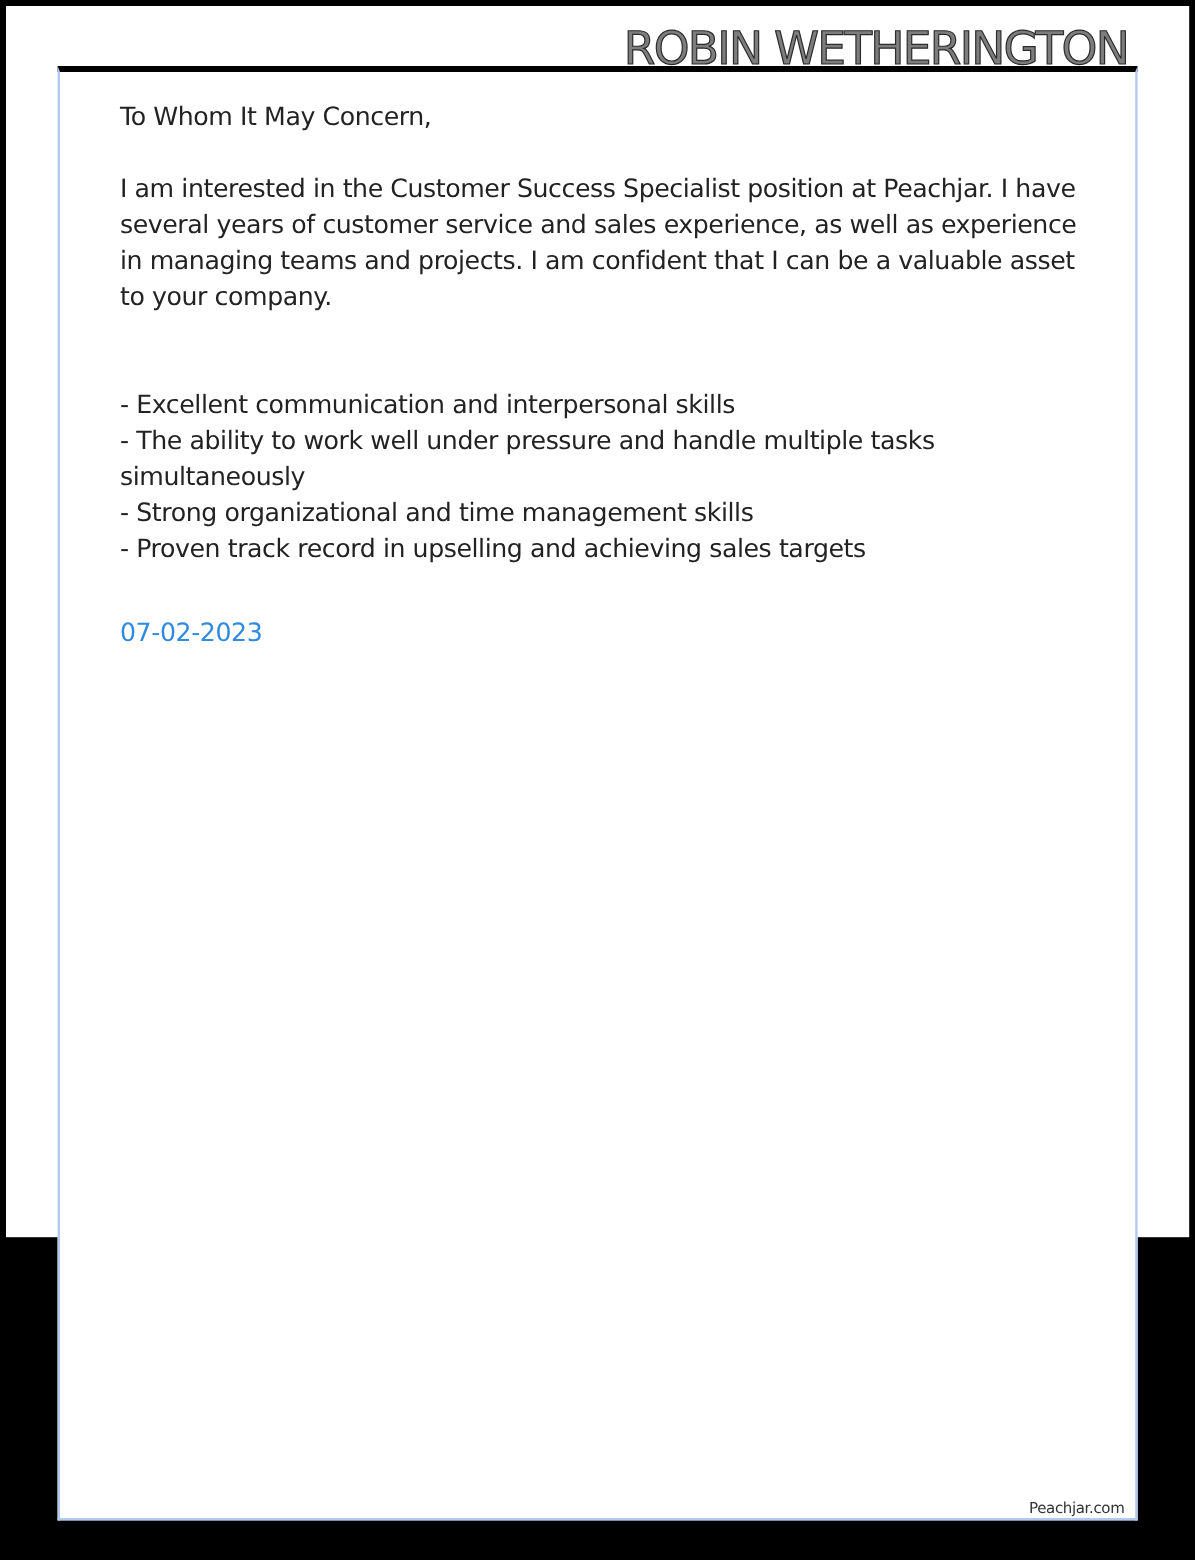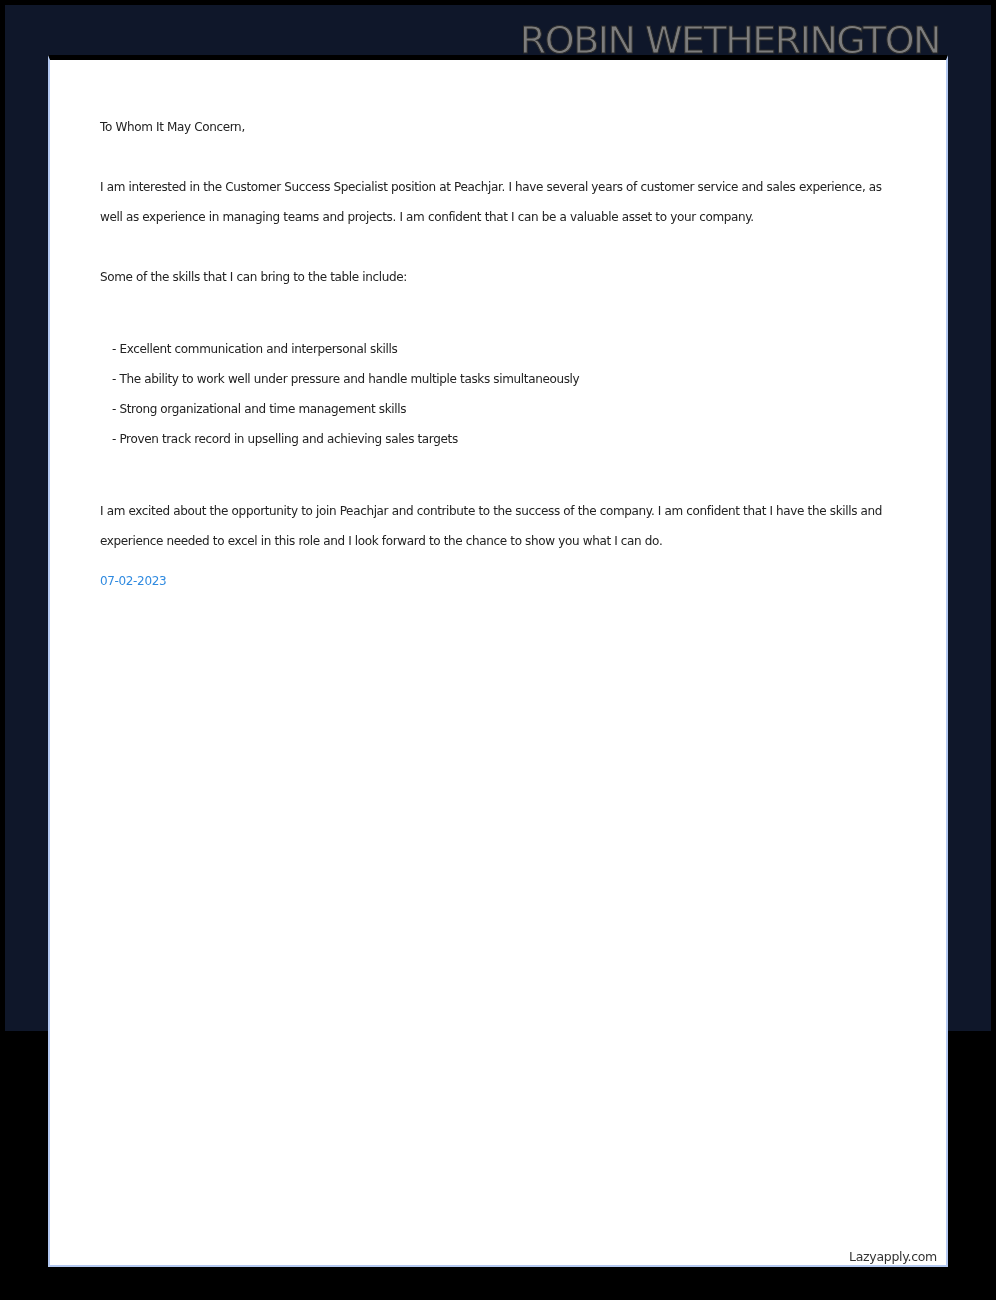--- a/index.html
+++ b/index.html
@@ -20,7 +20,7 @@
       top: 5px;
       width: 986px;
       height: 1026px;
-      background: #0f172a;
+      background: #ffffff;
       text-decoration: underline;
     }
     .name {

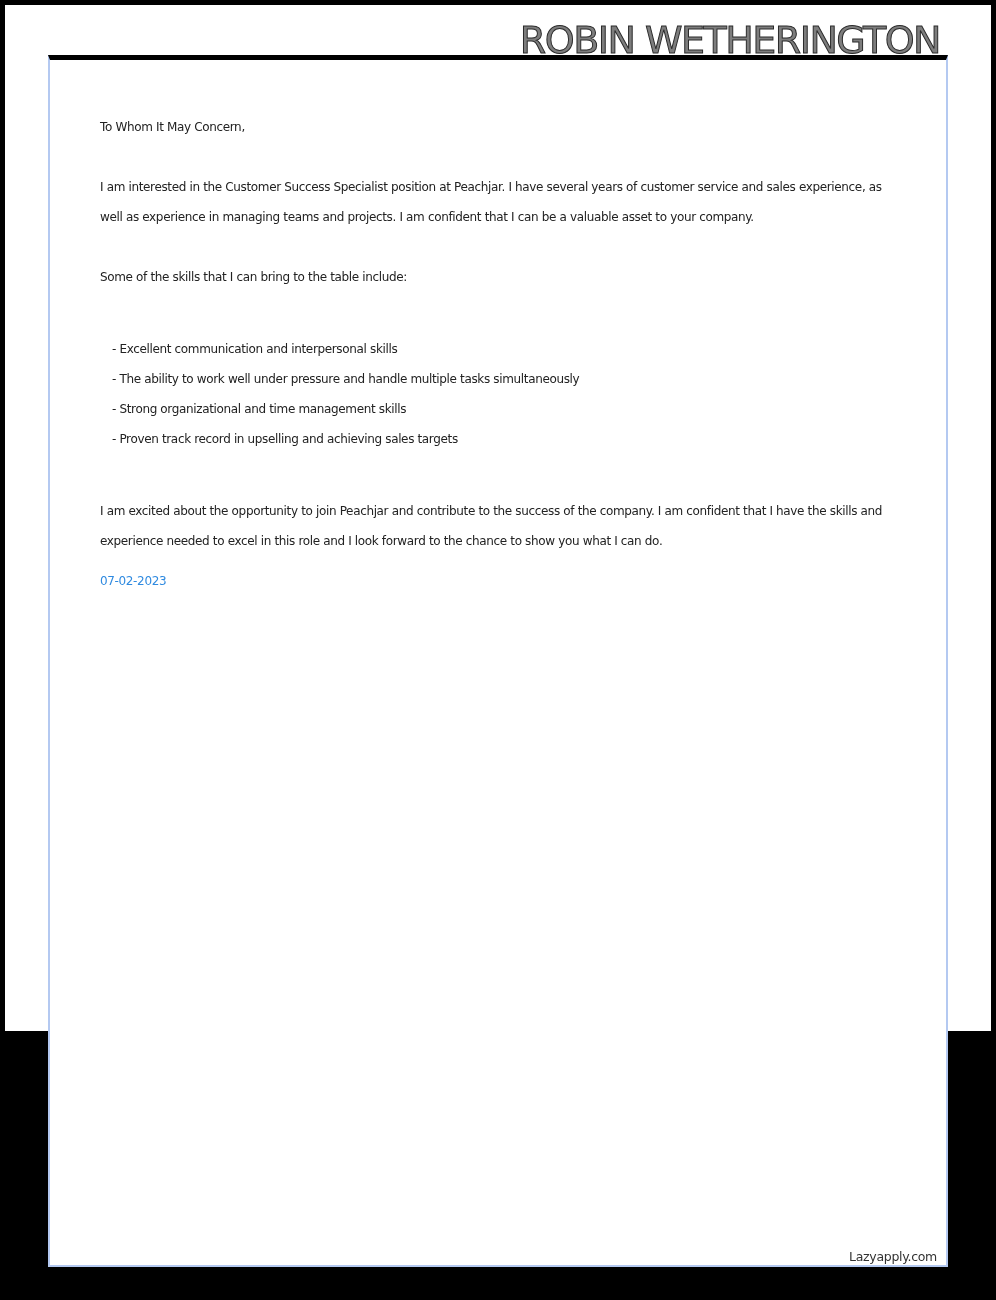--- a/index.html
+++ b/index.html
@@ -51,10 +51,10 @@
     .content {
       position: absolute;
       left: 50px;
-      top: 52px;
+      top: 22px;
       width: 800px;
       font-family: "DejaVu Sans", sans-serif;
-      font-size: 12px;
+      font-size: 21px;
       line-height: 30px;
       color: #222222;
       letter-spacing: -0.35px;

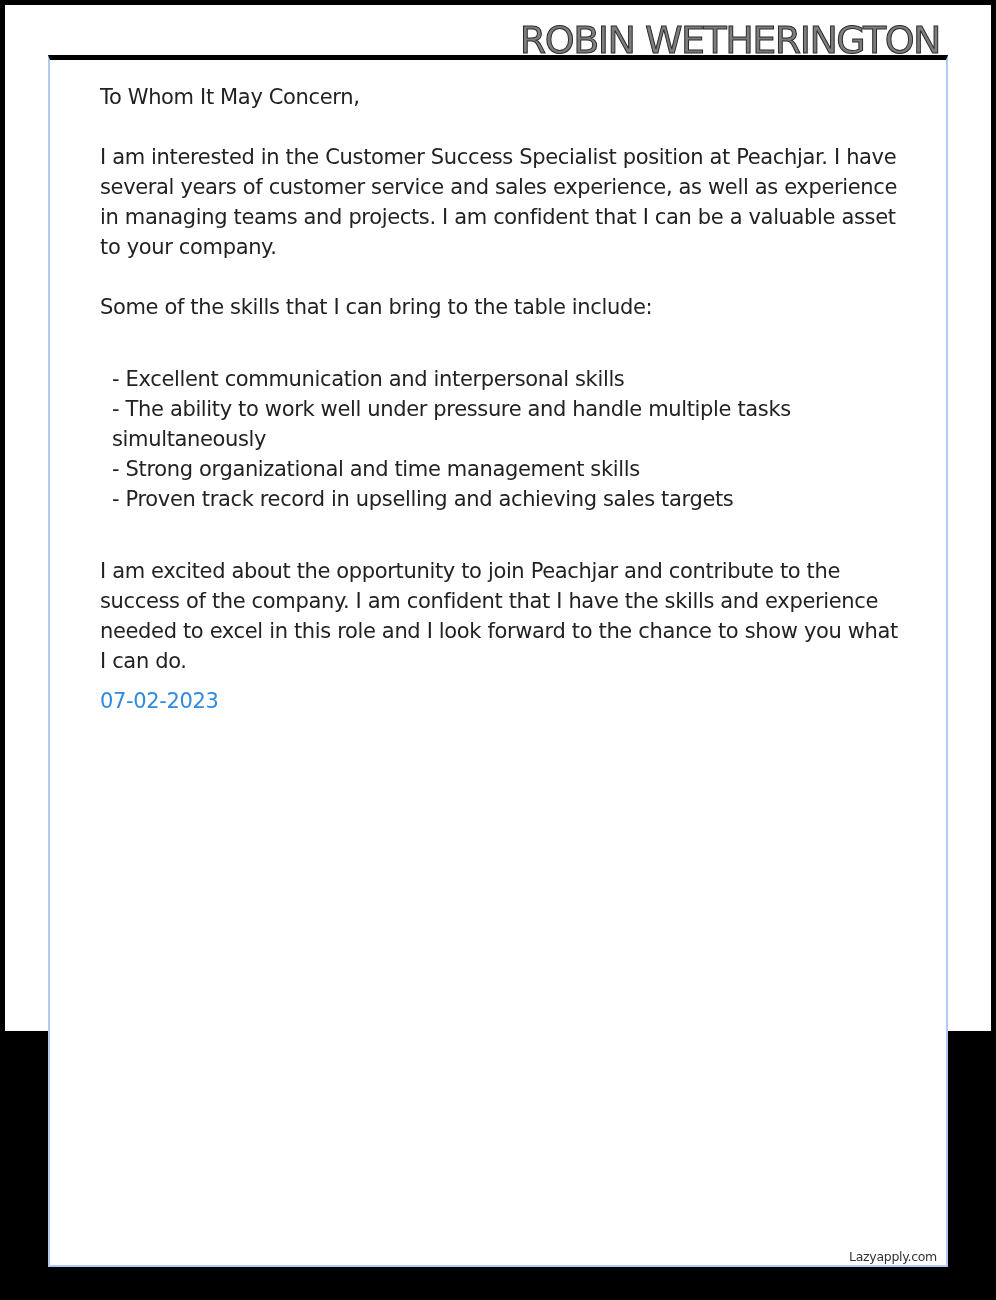--- a/index.html
+++ b/index.html
@@ -101,7 +101,6 @@
       <div class="blank"></div>
       <p>I am interested in the Customer Success Specialist position at Peachjar. I have several years of customer service and sales experience, as well as experience in managing teams and projects. I am confident that I can be a valuable asset to your company.</p>
       <div class="blank"></div>
-      <p>Some of the skills that I can bring to the table include:</p>
       <div class="blank"></div>
       <ul class="bullets">
         <li>- Excellent communication and interpersonal skills</li>

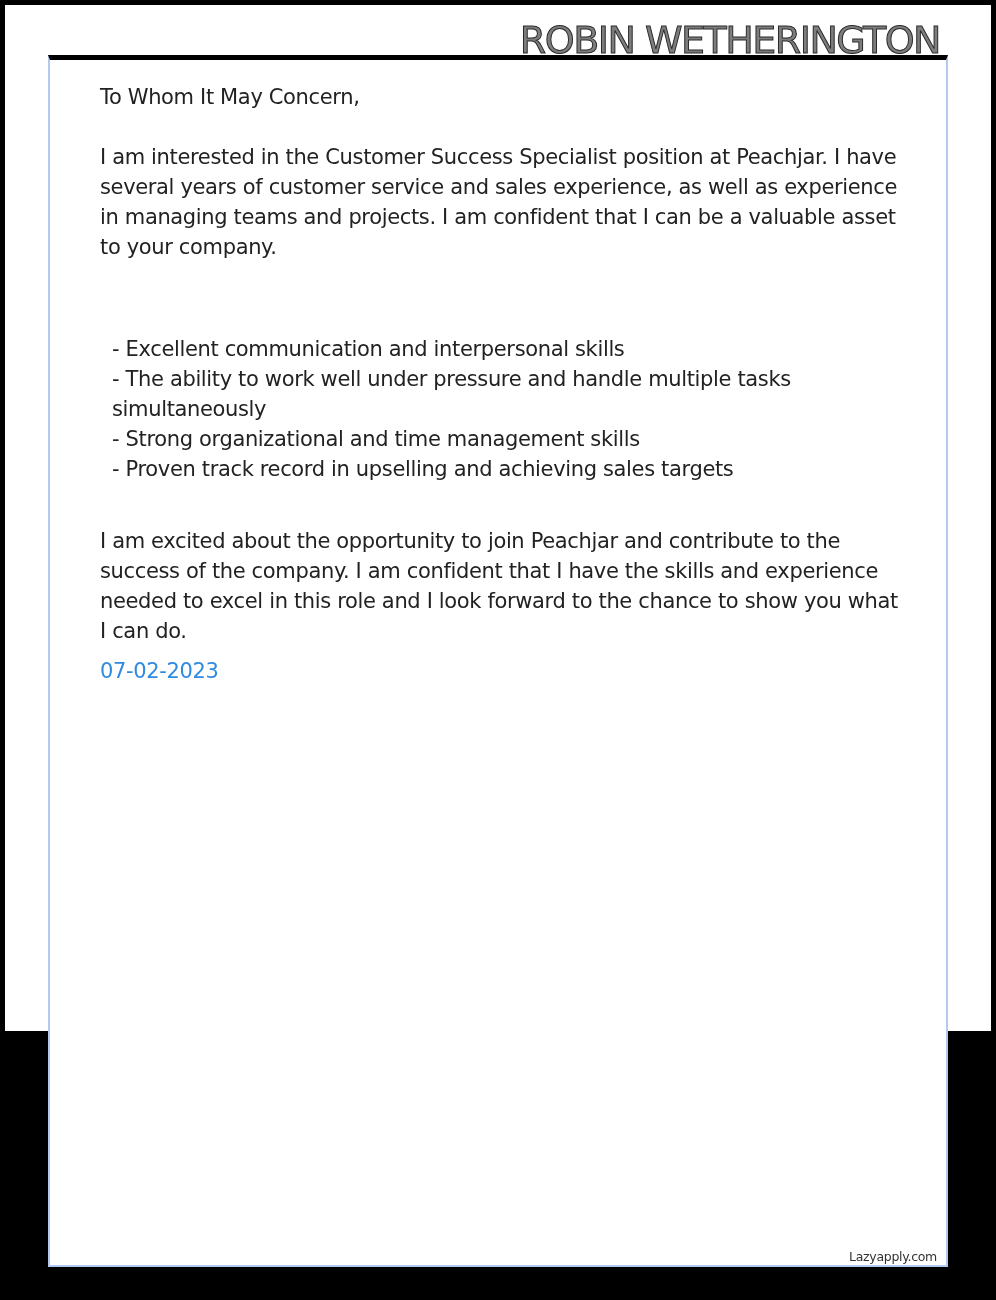--- a/index.html
+++ b/index.html
@@ -66,7 +66,7 @@
       height: 30px;
     }
     .bullets {
-      margin: 12px;
+      margin: 0;
       padding: 0;
       list-style: none;
     }

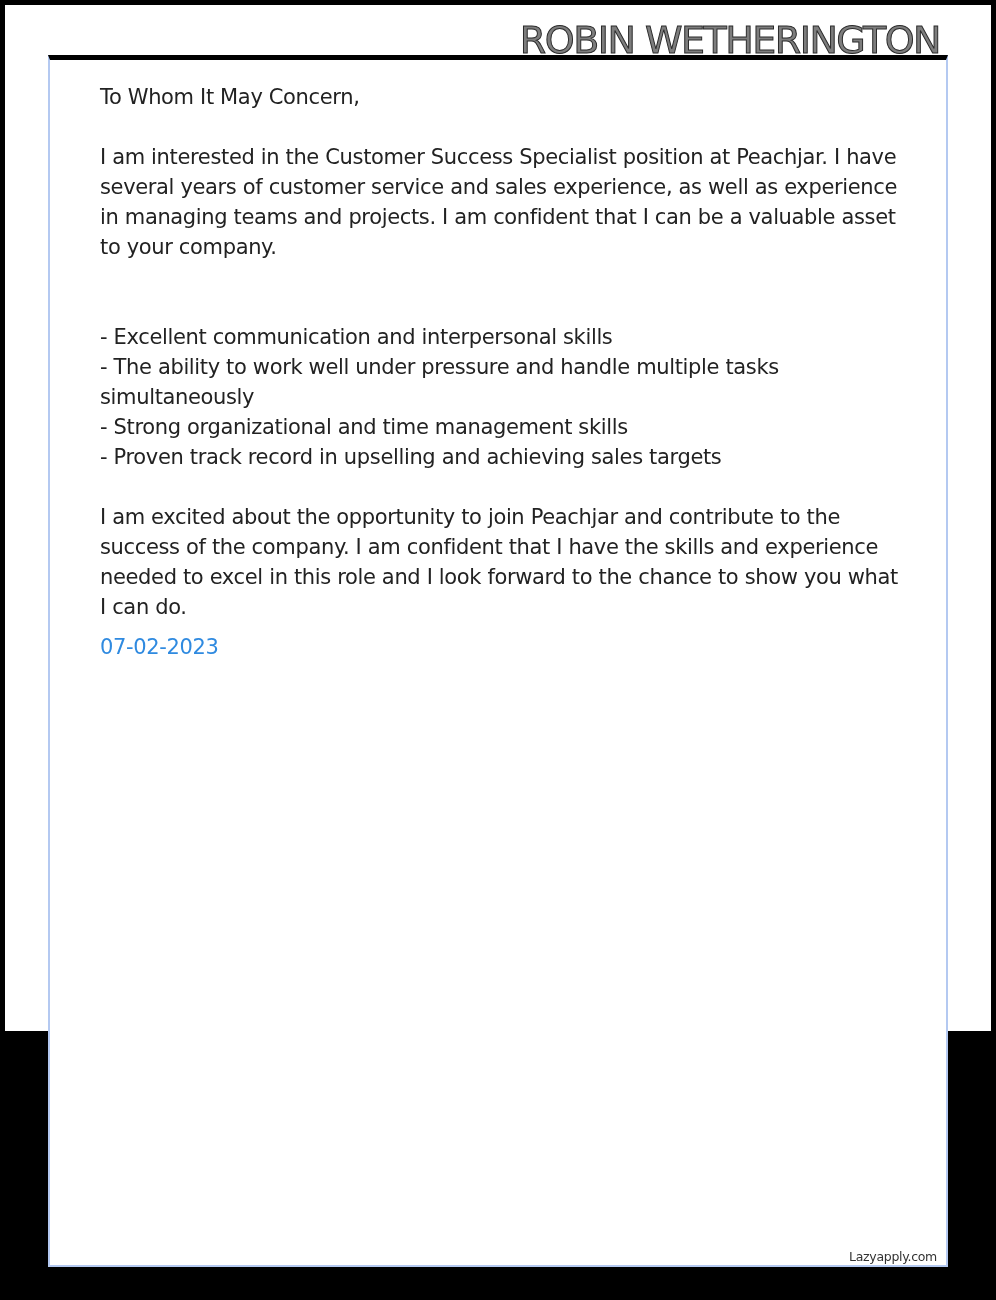--- a/index.html
+++ b/index.html
@@ -109,7 +109,6 @@
         <li>- Proven track record in upselling and achieving sales targets</li>
       </ul>
       <div class="blank"></div>
-      <p>I am excited about the opportunity to join Peachjar and contribute to the success of the company. I am confident that I have the skills and experience needed to excel in this role and I look forward to the chance to show you what I can do.</p>
       <p class="date">07-02-2023</p>
     </div>
 

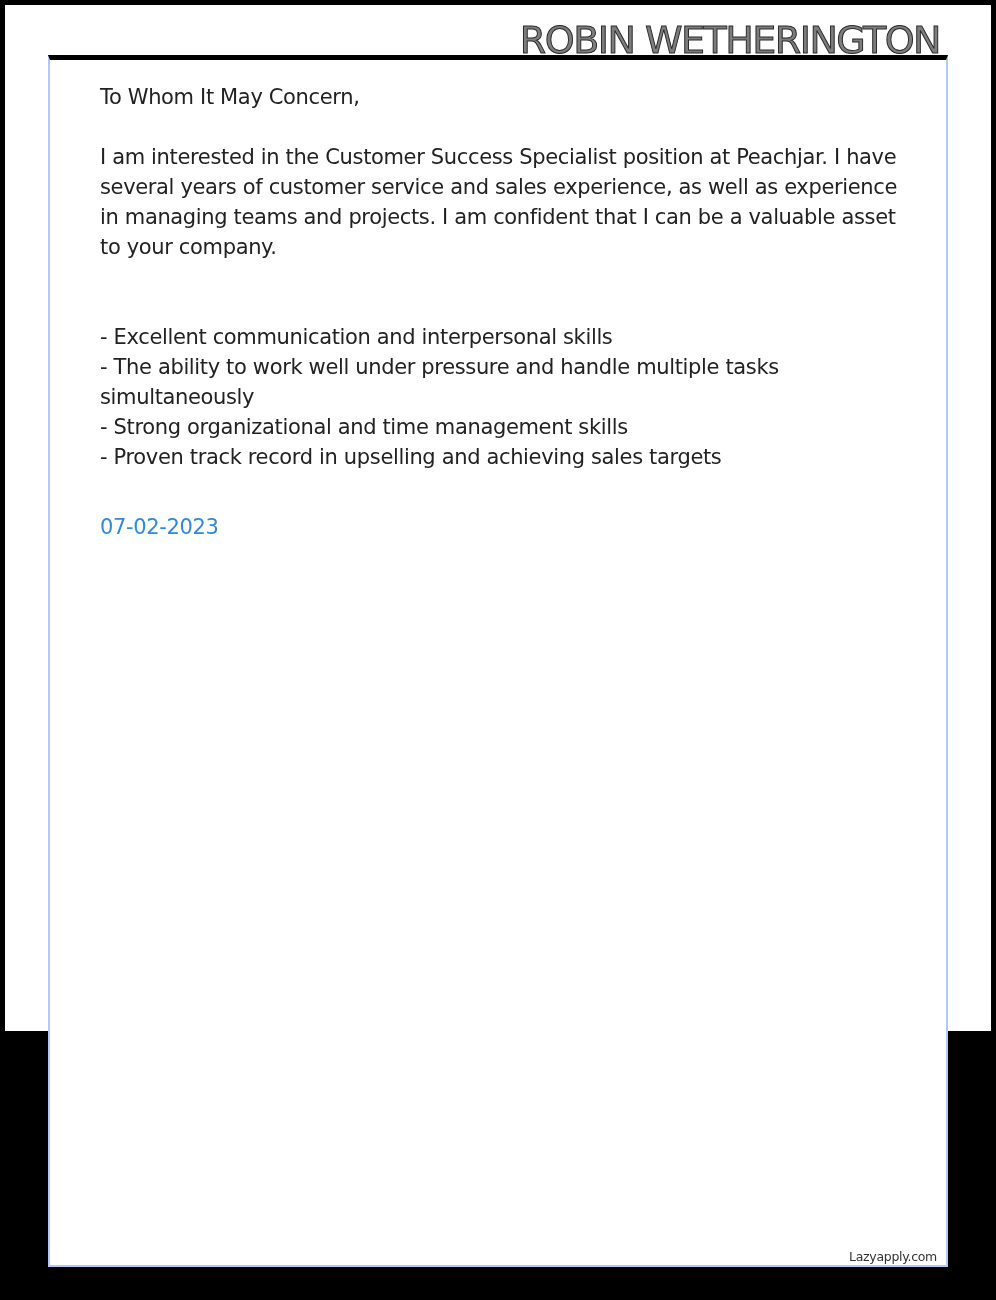--- a/index.html
+++ b/index.html
@@ -112,7 +112,7 @@
       <p class="date">07-02-2023</p>
     </div>
 
-    <div class="watermark">Lazyapply.com</div>
+    <div class="watermark">Peachjar.com</div>
   </div>
 </div>
 

